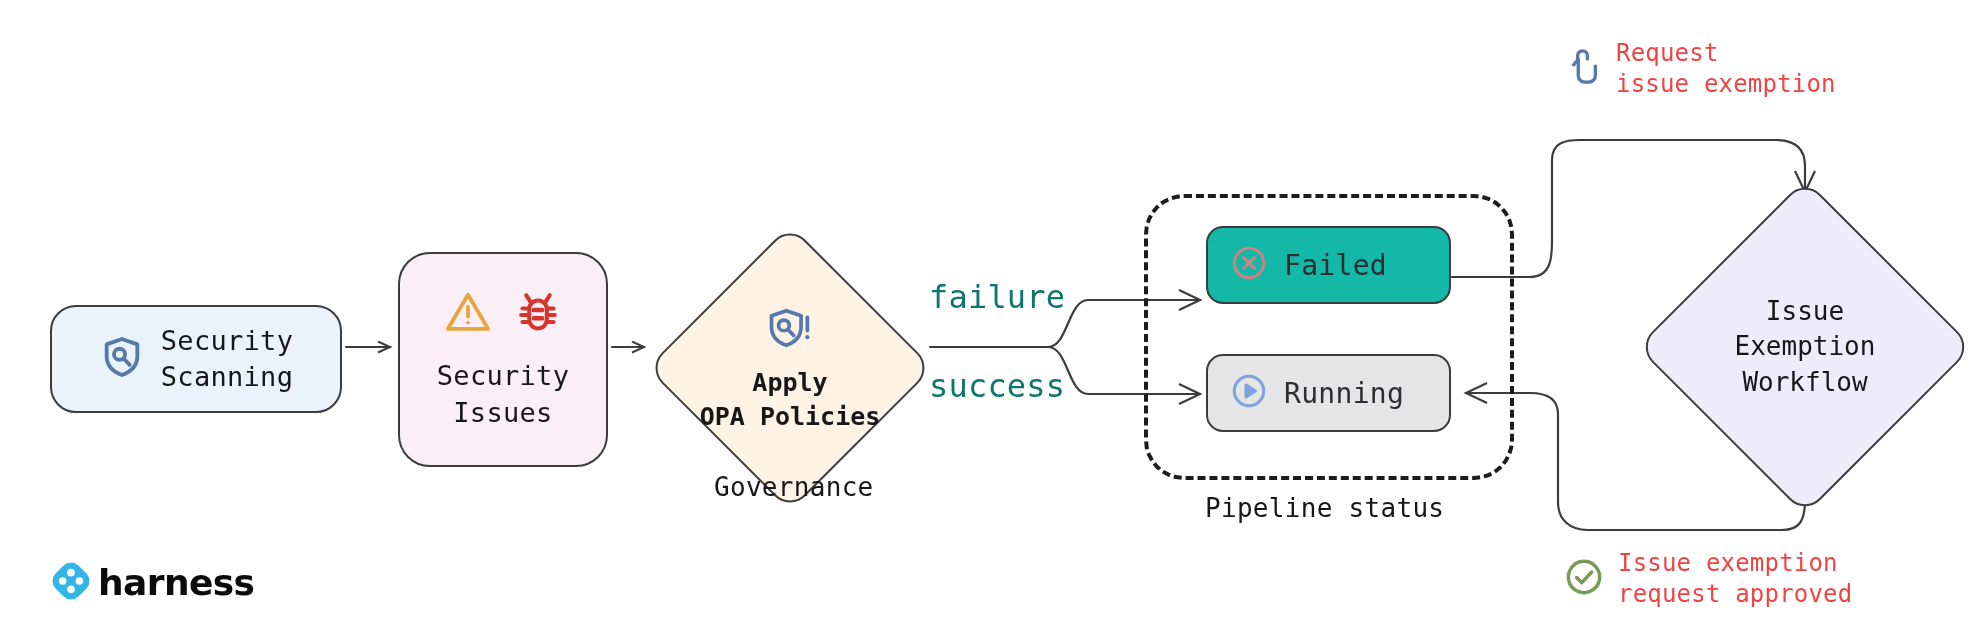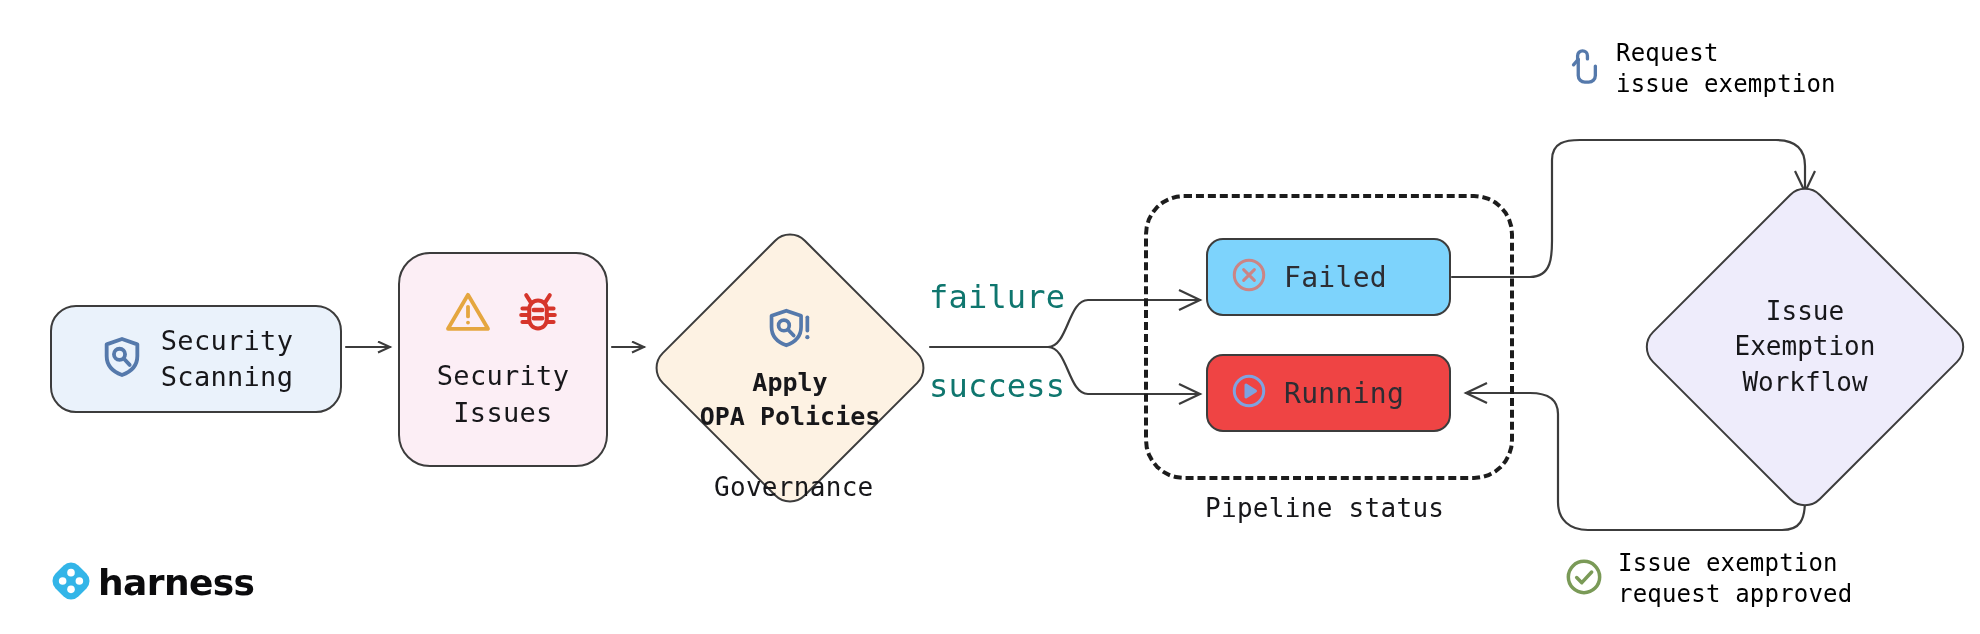--- a/index.html
+++ b/index.html
@@ -180,7 +180,7 @@
   .annotation .ann-text {
     font-size: 24px;
     line-height: 1.3;
-    color: #000000;
+    color: #ef4444;
     white-space: pre;
     letter-spacing: 0.2px;
   }

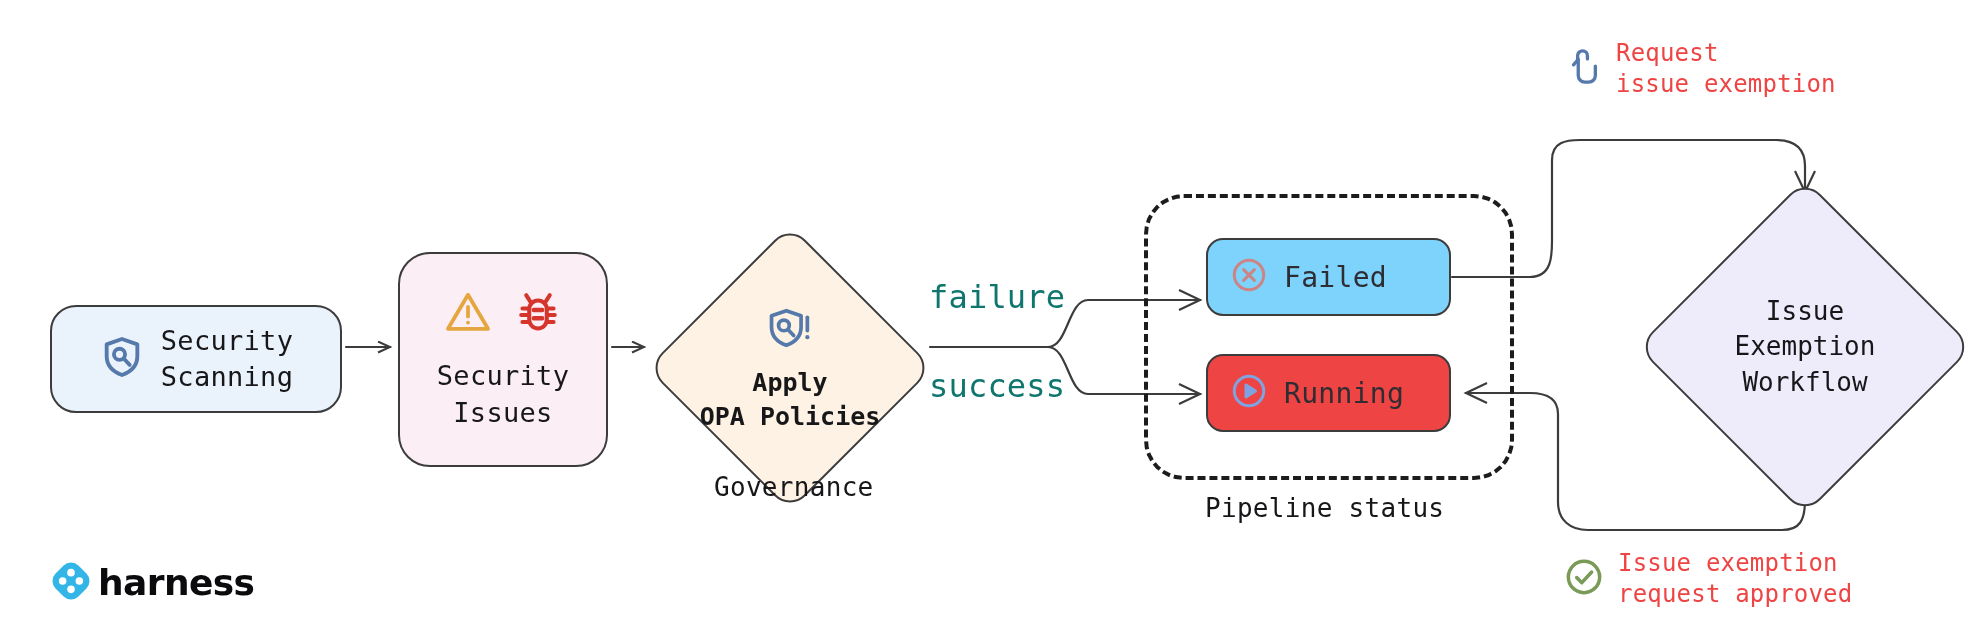--- a/index.html
+++ b/index.html
@@ -130,8 +130,8 @@
     letter-spacing: 0.3px;
   }
   #node-status-failed {
-    left: 1206px; top: 238px; width: 245px; height: 78px;
-    background: #7dd3fc;
+    left: 1206px; top: 226px; width: 245px; height: 78px;
+    background: #14b8a6;
   }
   #node-status-running {
     left: 1206px; top: 354px; width: 245px; height: 78px;

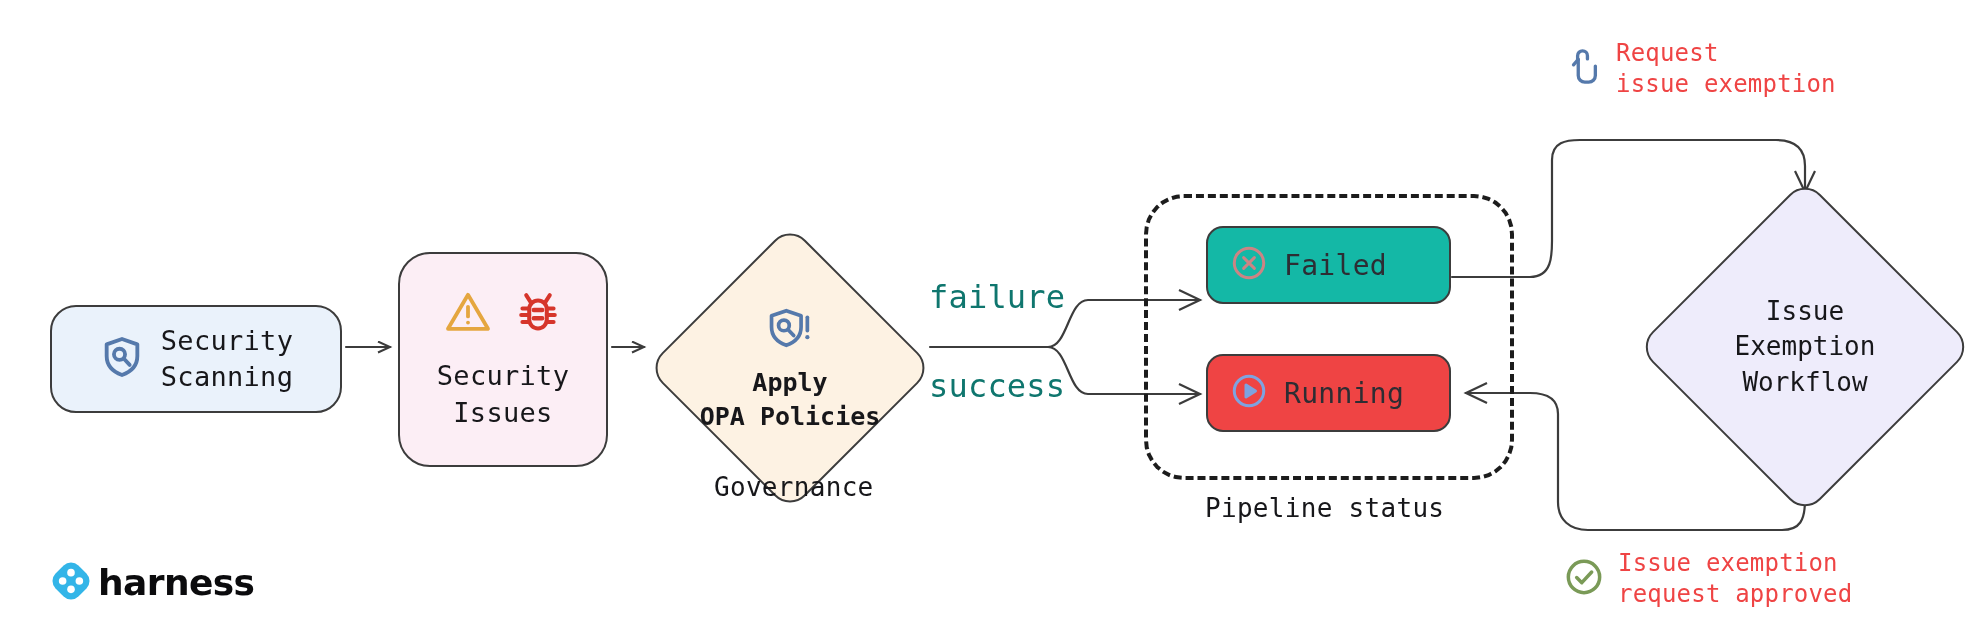--- a/index.html
+++ b/index.html
@@ -135,7 +135,7 @@
   }
   #node-status-running {
     left: 1206px; top: 354px; width: 245px; height: 78px;
-    background: #ef4444;
+    background: #e5e5e5;
   }
 
   

